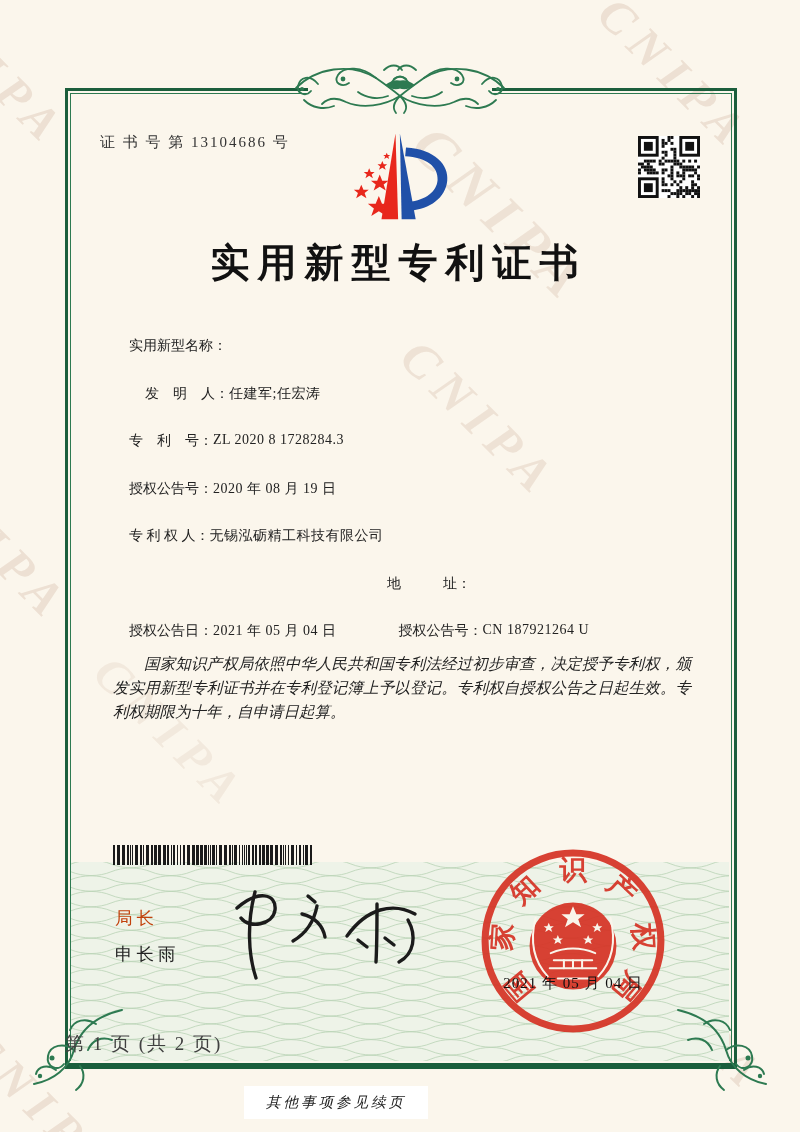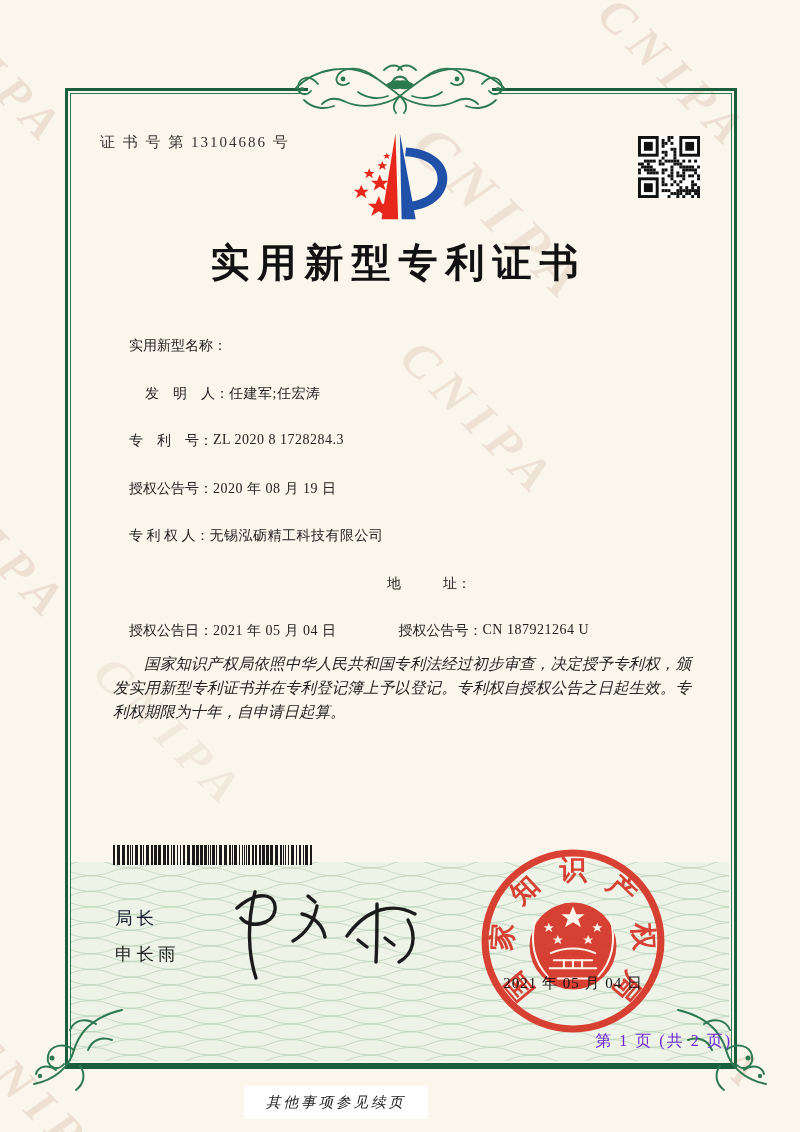--- a/index.html
+++ b/index.html
@@ -49,7 +49,7 @@
   .waveband{position:absolute;left:71px;top:862px;width:658px;height:199px;background:#eef3e8;overflow:hidden;}
   .barcode{position:absolute;left:113px;top:845px;width:206px;height:20px;font-size:0;}
   .barcode i{display:inline-block;height:100%;background:#1a1a1a;}
-  .sig-title{position:absolute;left:115px;top:906px;font-size:17.5px;letter-spacing:4px;color:#0f172a;}
+  .sig-title{position:absolute;left:115px;top:906px;font-size:17.5px;letter-spacing:4px;color:#c2410c;}
   .sig-name{position:absolute;left:115px;top:942px;font-size:17.5px;letter-spacing:4px;color:#222;}
   .seal-date{
     position:absolute;left:478px;top:974px;width:190px;text-align:center;

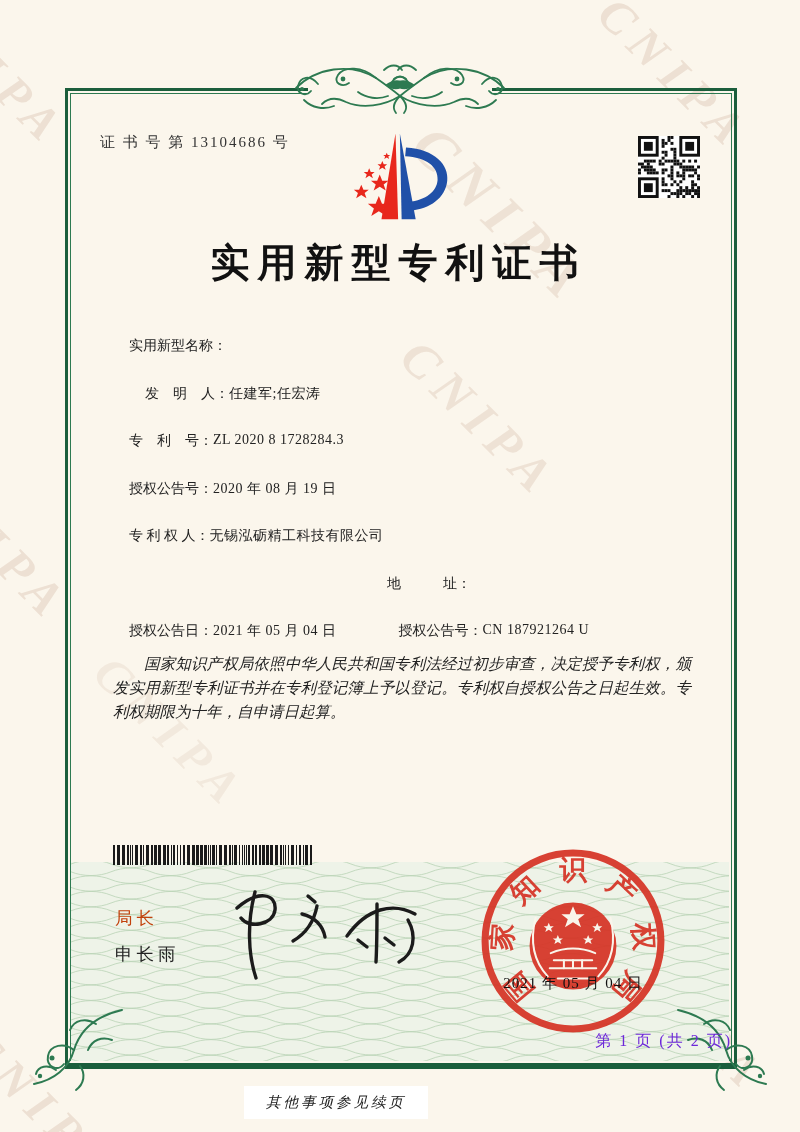--- a/index.html
+++ b/index.html
@@ -56,8 +56,8 @@
     font-size:15px;color:#111;letter-spacing:1px;z-index:6;
   }
   .pageinfo{
-    position:absolute;left:65px;top:1031px;width:667px;text-align:right;
-    font-size:16px;color:#6d28d9;letter-spacing:2px;z-index:5;
+    position:absolute;left:65px;top:1031px;width:667px;text-align:left;
+    font-size:19px;color:#404040;letter-spacing:2px;z-index:5;
   }
   .footnote{
     position:absolute;left:0;top:1086px;width:672px;text-align:center;z-index:5;

